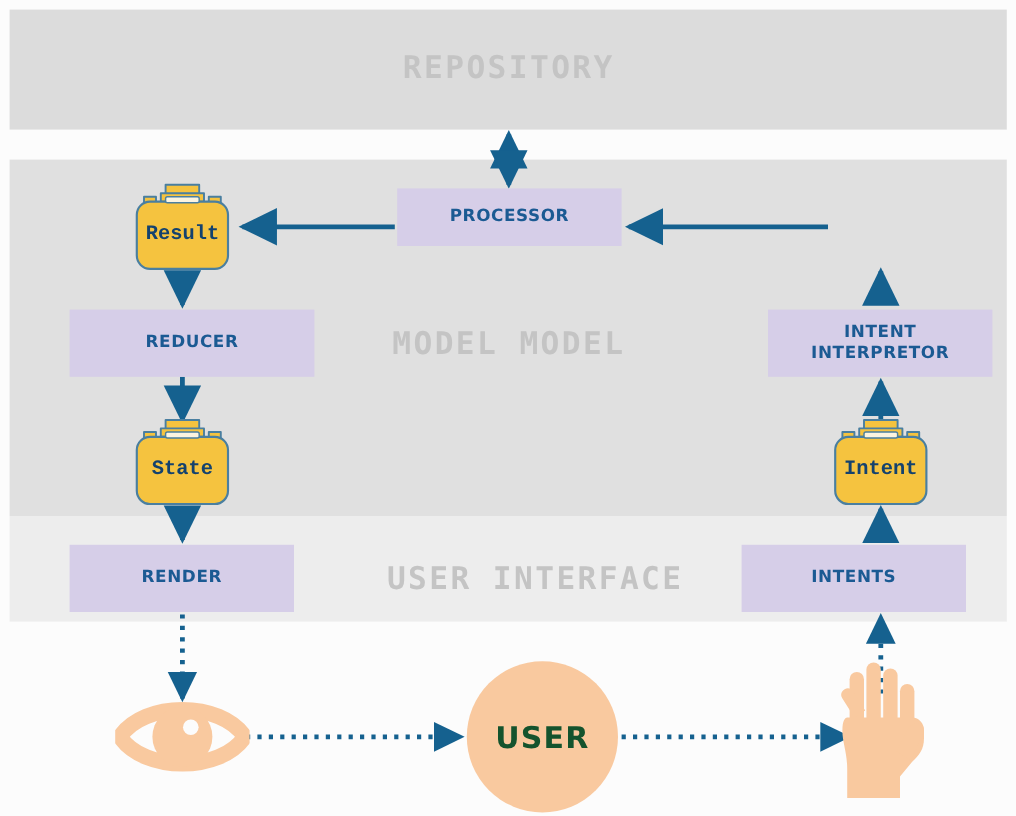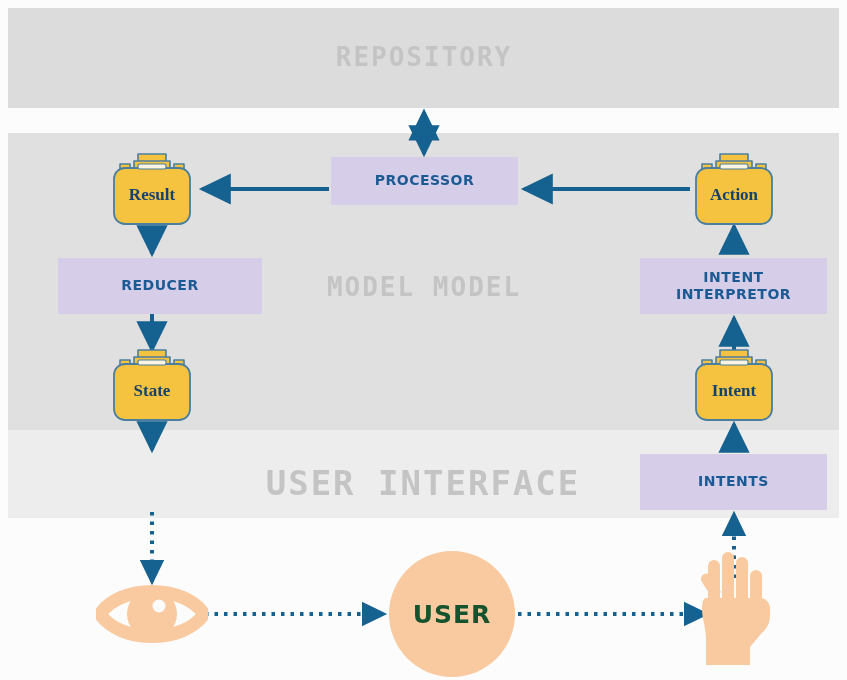--- a/index.html
+++ b/index.html
@@ -44,7 +44,7 @@
   .case-label{
     position:absolute;left:0;top:0;width:100%;height:100%;
     display:flex;align-items:center;justify-content:center;
-    font-family:Liberation Serif, serif;
+    font-family:Liberation Mono, monospace;
     font-weight:bold;font-size:17px;color:#14426E;
     padding-top:12px;box-sizing:border-box;
     pointer-events:none;

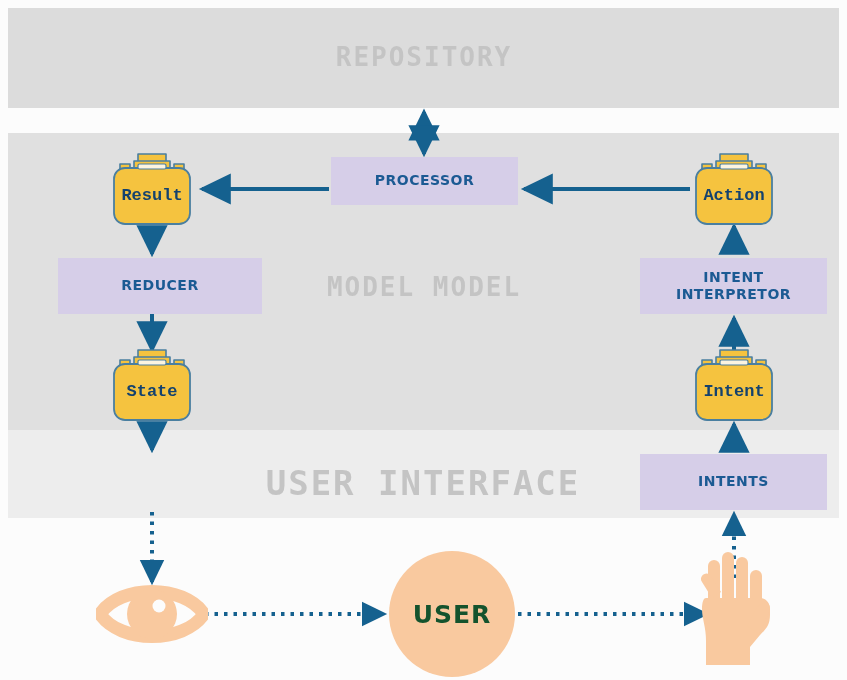--- a/index.html
+++ b/index.html
@@ -178,15 +178,6 @@
     <div class="case-label">State</div>
   </div>
 
-  <div class="case" style="left:686px;top:151px;width:96px;height:76px;">
-    <svg width="96" height="76" viewBox="0 0 96 76" xmlns="http://www.w3.org/2000/svg">
-      <path d="M34,3 h28 v7 h-28 z M30,10 h36 v7 h-36 z" fill="#F5C33F" stroke="#4A7FA0" stroke-width="1.6" stroke-linejoin="round"></path>
-      <path d="M16,13 h10 v7 h-10 z M70,13 h10 v7 h-10 z" fill="#F5C33F" stroke="#4A7FA0" stroke-width="1.6" stroke-linejoin="round"></path>
-      <rect x="10" y="17" width="76" height="56" rx="11" ry="11" fill="#F5C33F" stroke="#4A7FA0" stroke-width="1.8"></rect>
-      <rect x="34" y="13" width="28" height="5" rx="1.5" fill="#FBF4E0" stroke="#4A7FA0" stroke-width="1.2"></rect>
-    </svg>
-    <div class="case-label">Action</div>
-  </div>
 
   <div class="case" style="left:686px;top:347px;width:96px;height:76px;">
     <svg width="96" height="76" viewBox="0 0 96 76" xmlns="http://www.w3.org/2000/svg">

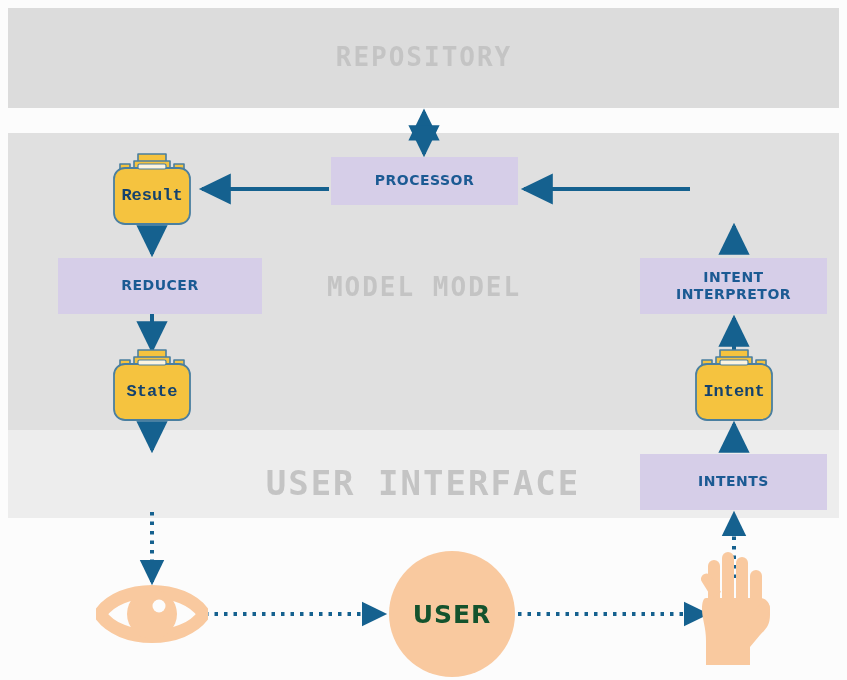--- a/index.html
+++ b/index.html
@@ -148,6 +148,9 @@
     <span>REDUCER</span>
   </div>
 
+  <div class="pbox" style="left:58px;top:454px;width:187px;height:56px;">
+    <span>RENDER</span>
+  </div>
 
   <div class="pbox" style="left:640px;top:258px;width:187px;height:56px;">
     <span style="white-space:pre-line;">INTENT

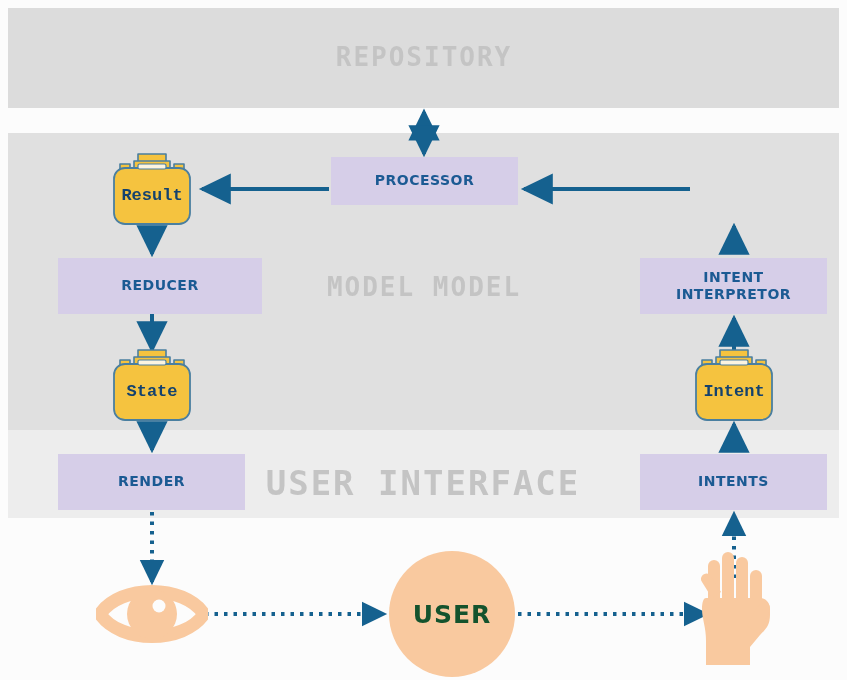--- a/index.html
+++ b/index.html
@@ -72,7 +72,7 @@
   <div class="band-label" style="left:424px;top:287px;font-size:26px;">MODEL MODEL</div>
 
   <div class="band" style="left:8px;top:430px;width:831px;height:88px;background:#EDEDED;"></div>
-  <div class="band-label" style="left:423px;top:483px;font-size:34px;">USER INTERFACE</div>
+  <div class="band-label" style="left:446px;top:483px;font-size:26px;">USER INTERFACE</div>
 
   <svg class="layer" viewBox="0 0 847 680" xmlns="http://www.w3.org/2000/svg">
     <defs>

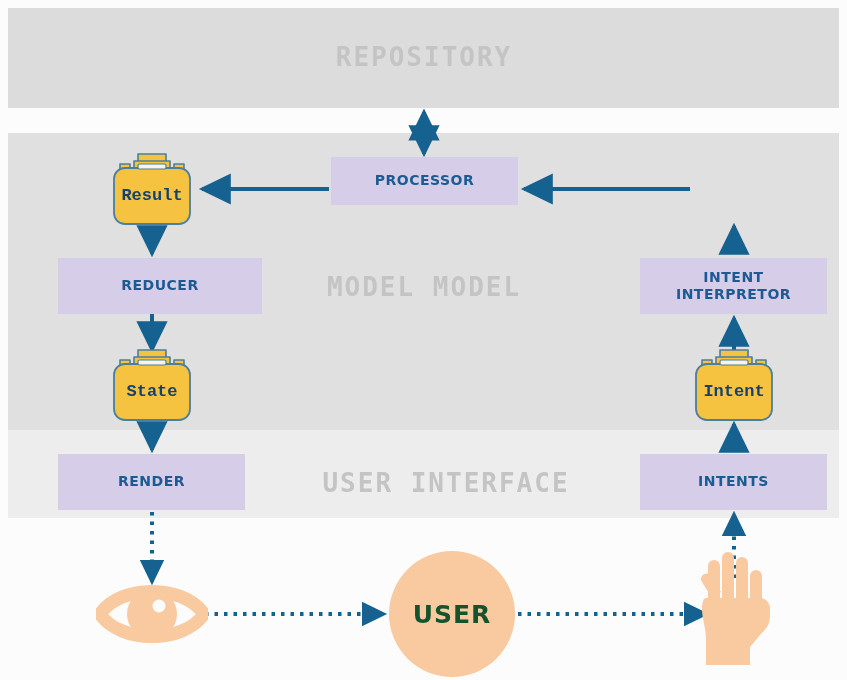--- a/index.html
+++ b/index.html
@@ -157,7 +157,7 @@
 INTERPRETOR</span>
   </div>
 
-  <div class="pbox" style="left:640px;top:454px;width:187px;height:56px;">
+  <div class="pbox" style="left:618px;top:454px;width:187px;height:56px;">
     <span>INTENTS</span>
   </div>
 

